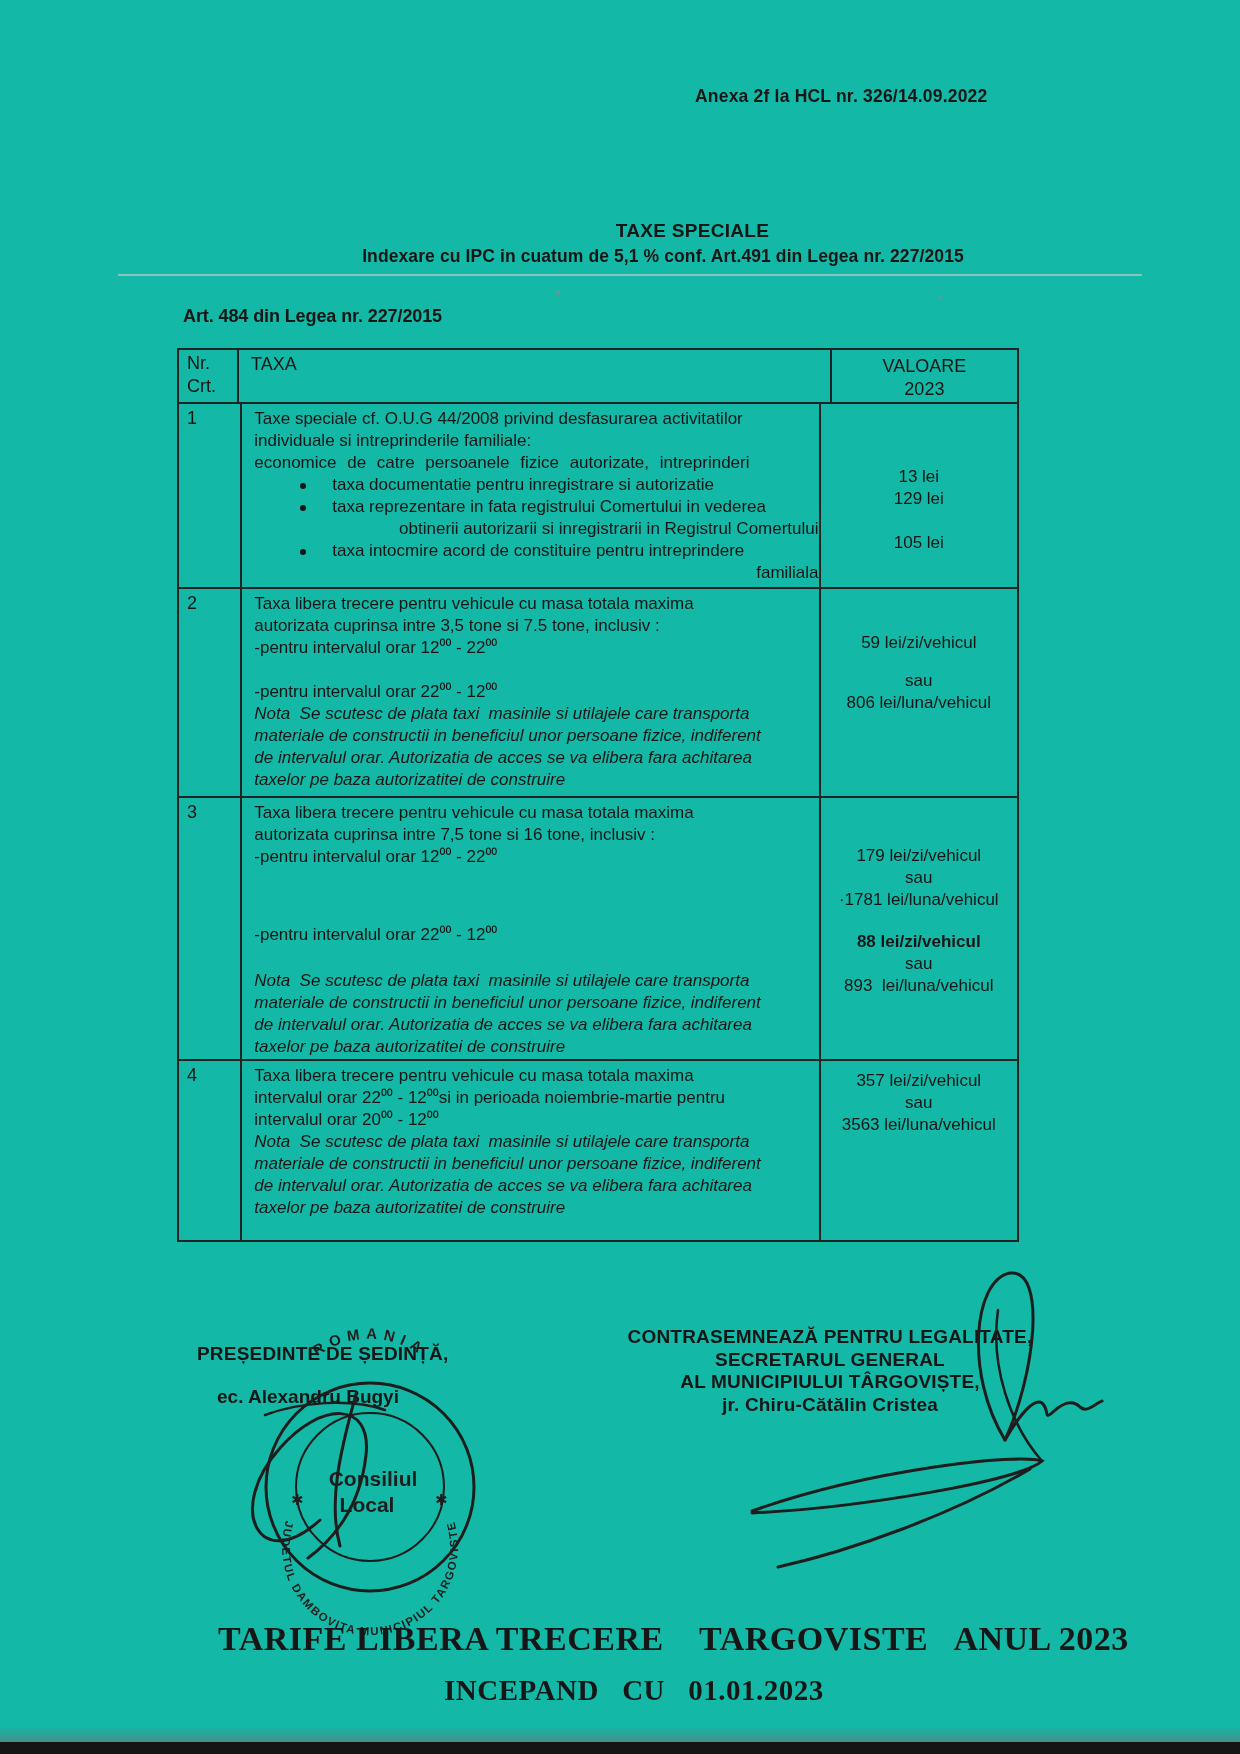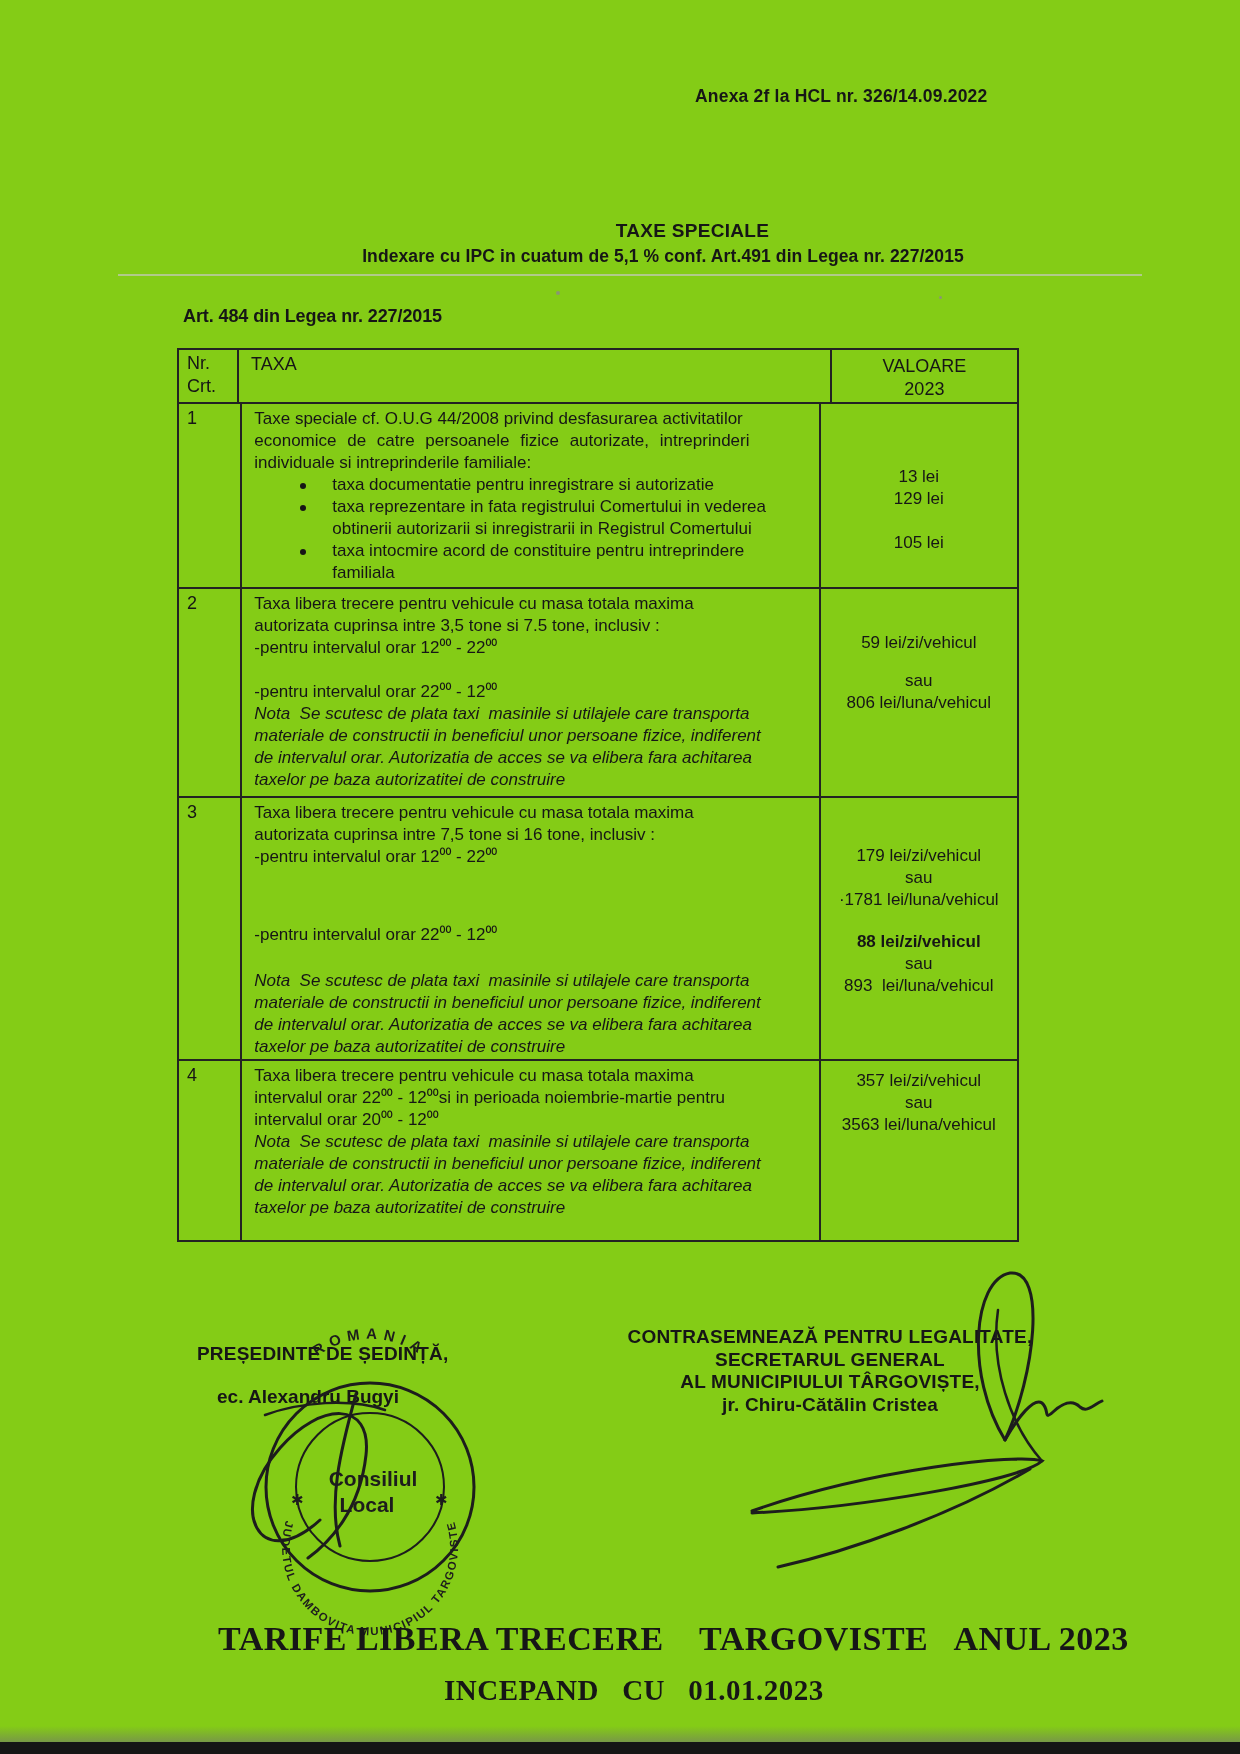--- a/index.html
+++ b/index.html
@@ -5,7 +5,7 @@
   html,body{margin:0;padding:0;background:#e8e8e8;}
   #page{
     position:relative; width:1240px; height:1754px; margin:0 auto;
-    background:#84cc16; overflow:hidden;
+    background:#14b8a6; overflow:hidden;
     font-family:"Liberation Sans", sans-serif; color:#161616;
   }
   .abs{position:absolute;}

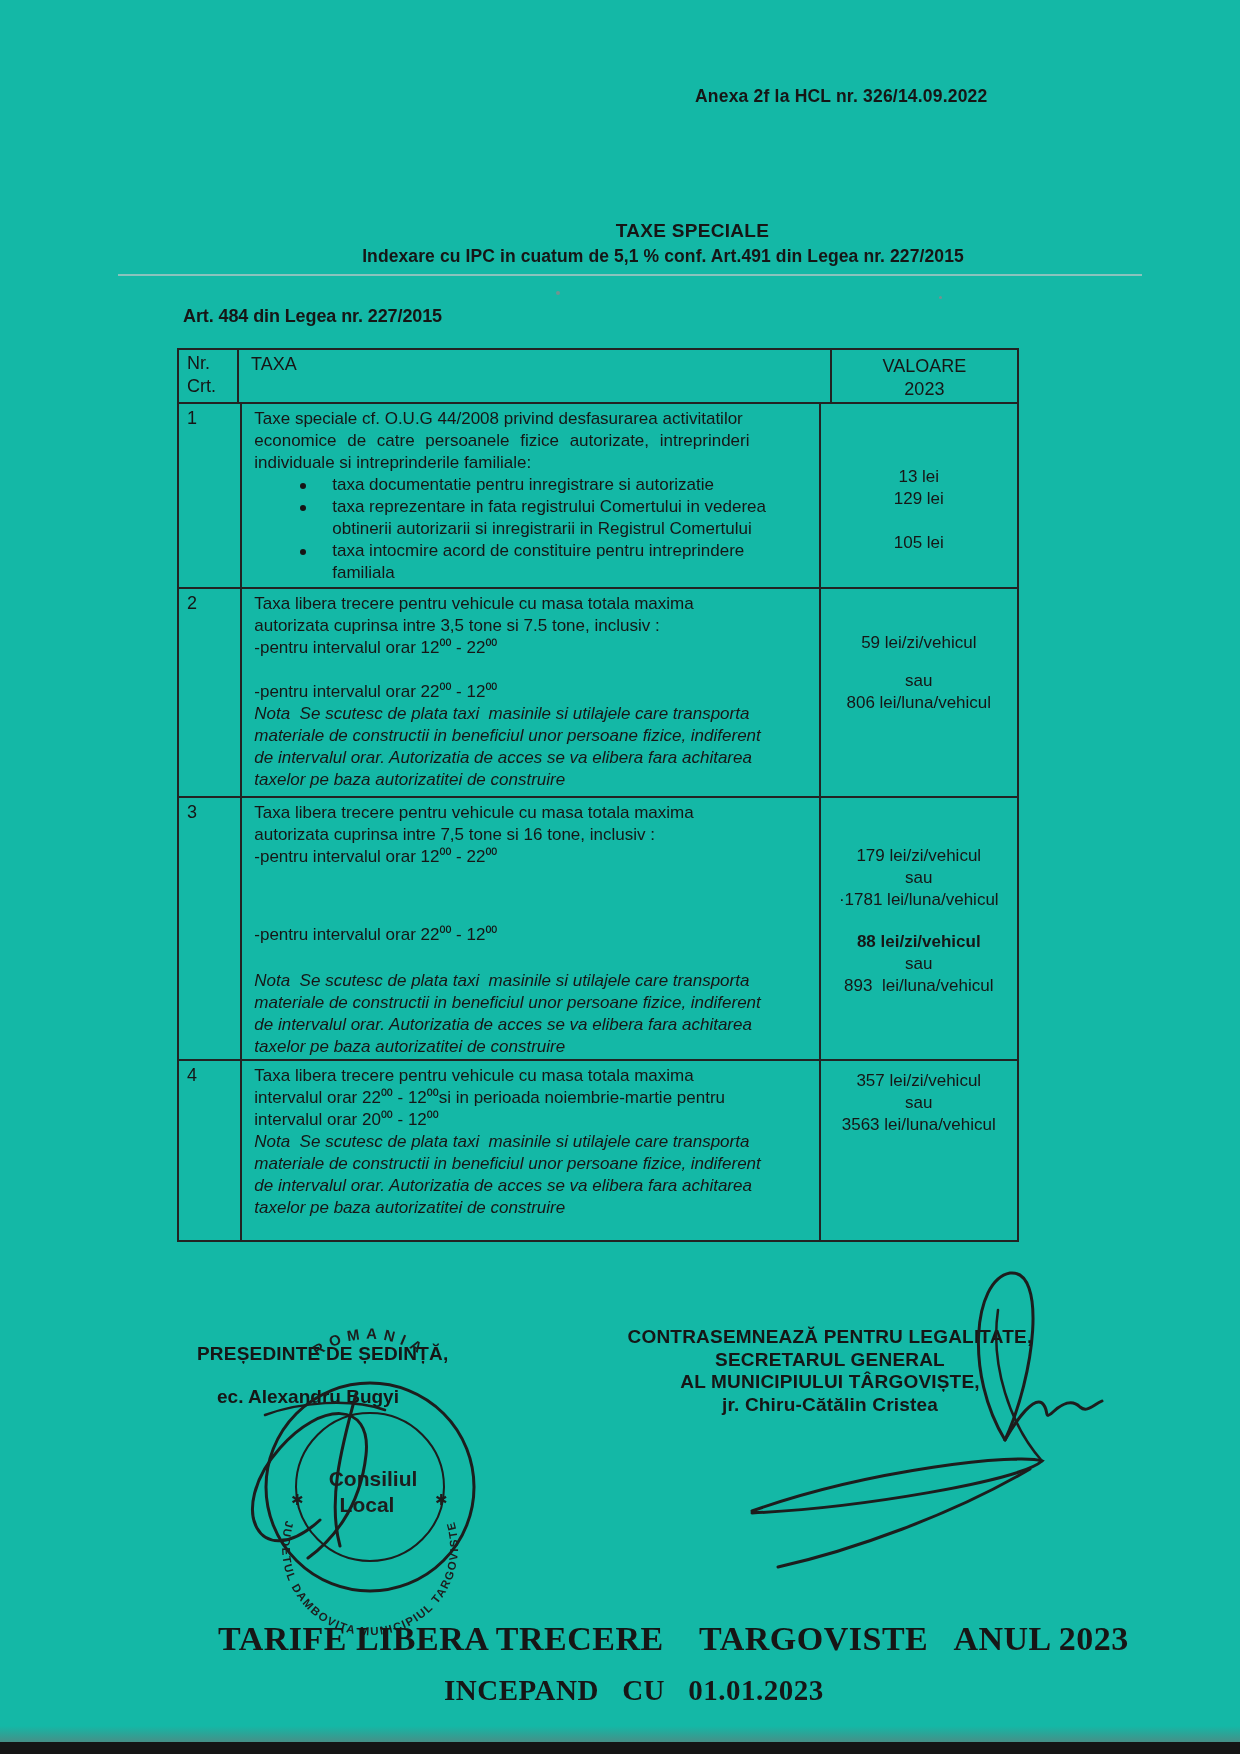--- a/index.html
+++ b/index.html
@@ -109,8 +109,8 @@
           <div class="cell nr-cell">1</div>
           <div class="cell taxa-cell">
             <div class="tline para li0">Taxe speciale cf. O.U.G 44/2008 privind desfasurarea activitatilor</div>
+            <div class="tline para li2">individuale si intreprinderile familiale:</div>
             <div class="tline paraj li1">economice de catre persoanele fizice autorizate, intreprinderi</div>
-            <div class="tline para li2">individuale si intreprinderile familiale:</div>
             <div class="tline bullet li3">taxa documentatie pentru inregistrare si autorizatie</div>
             <div class="tline bullet li4">taxa reprezentare in fata registrului Comertului in vederea</div>
             <div class="tline cont li5">obtinerii autorizarii si inregistrarii in Registrul Comertului</div>

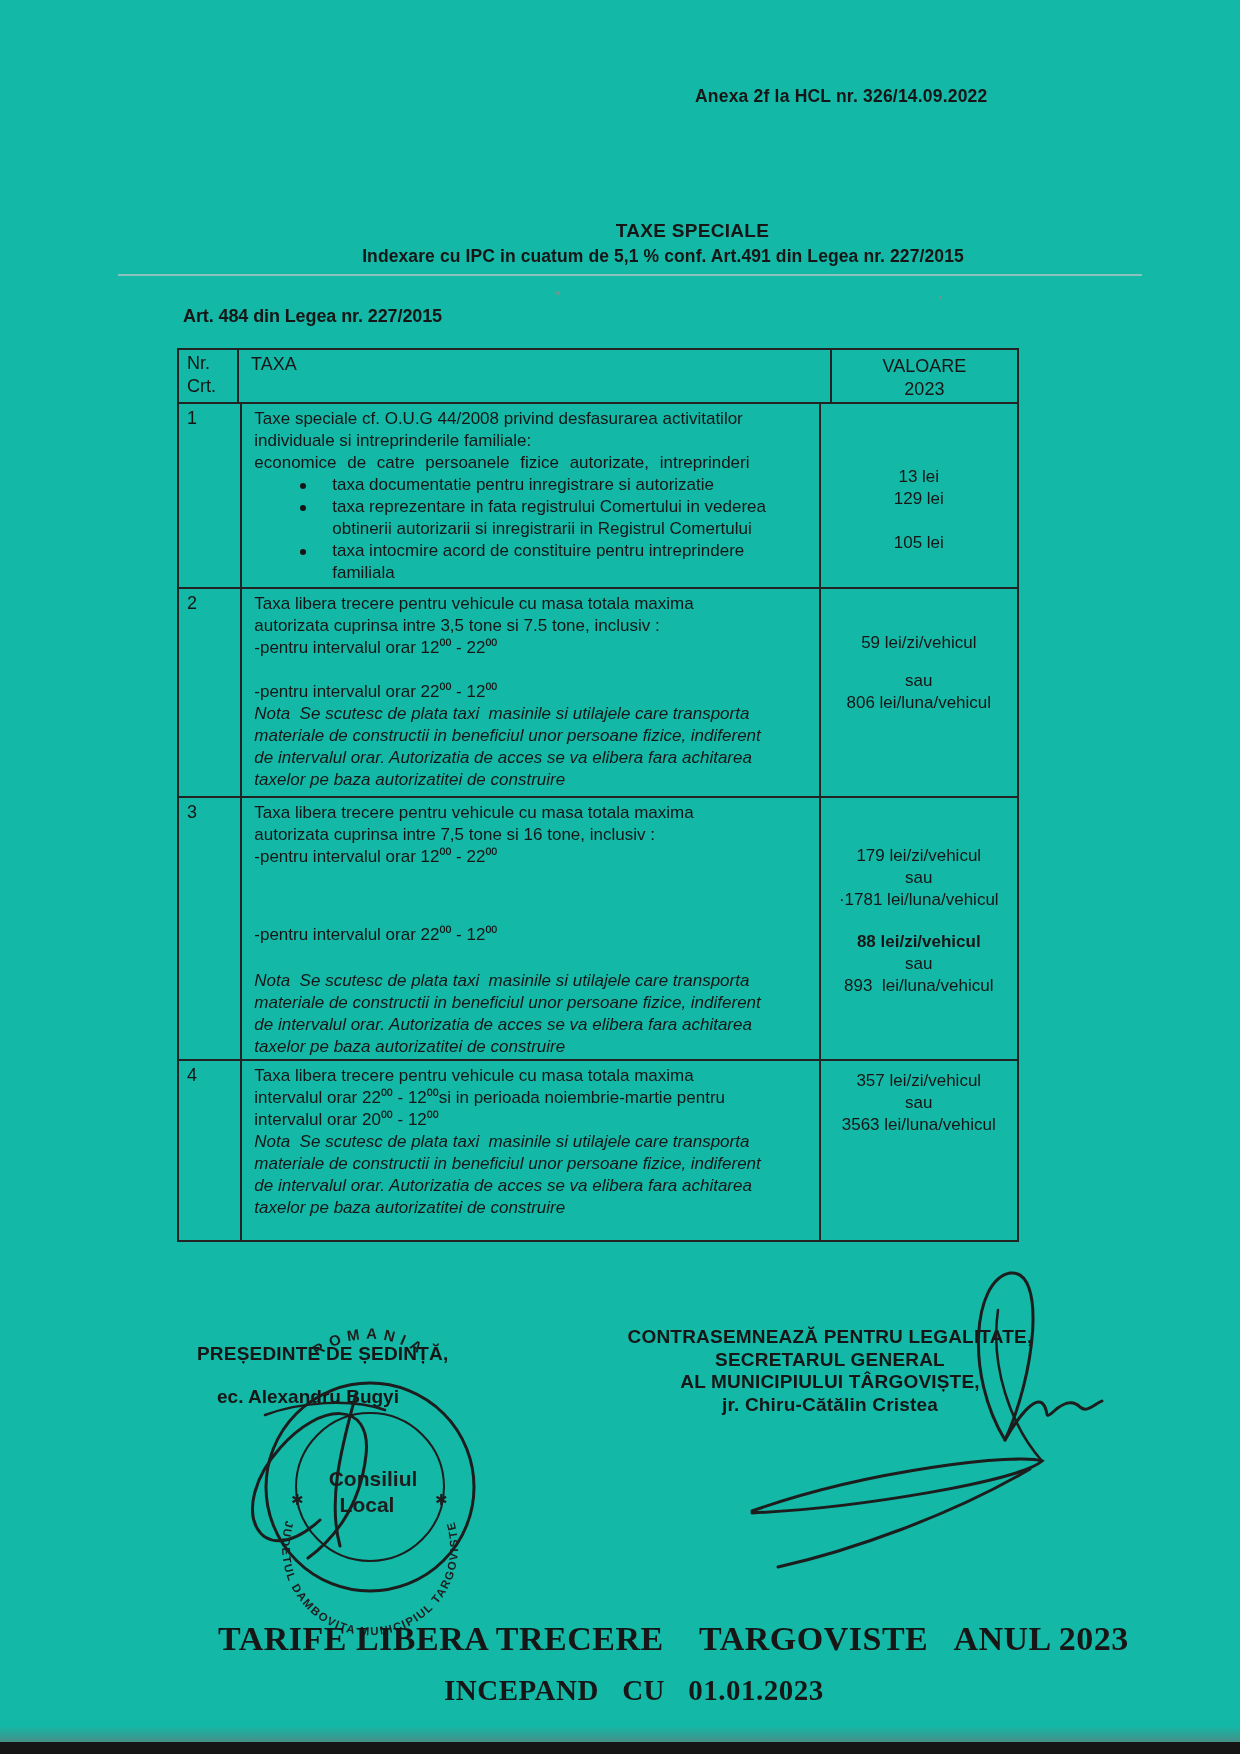--- a/index.html
+++ b/index.html
@@ -49,7 +49,7 @@
     content:""; position:absolute; left:46px; top:9px;
     width:6px; height:6px; border-radius:50%; background:#161616;
   }
-  .tline.cont{padding-left:78px;}
+  .tline.cont{padding-left:78px;text-align:right;}
   .vline{white-space:pre;}
 
   

